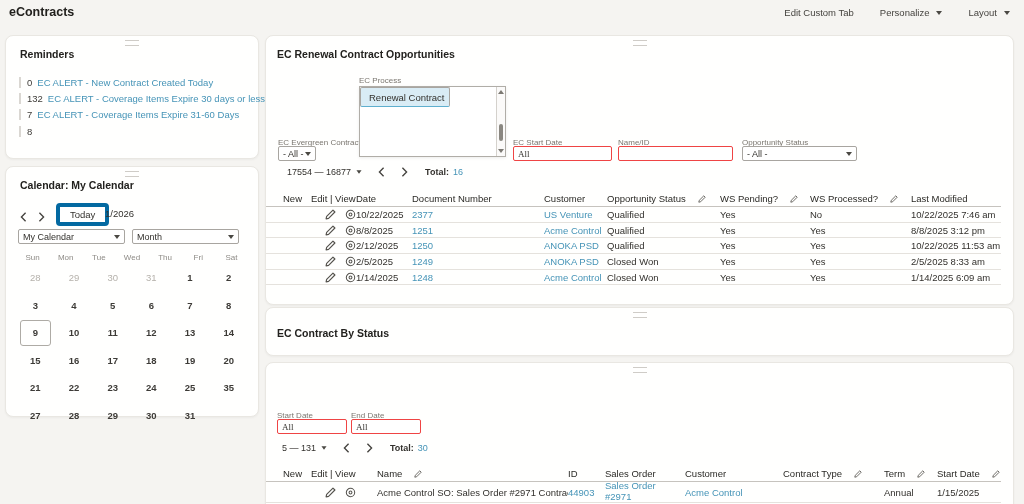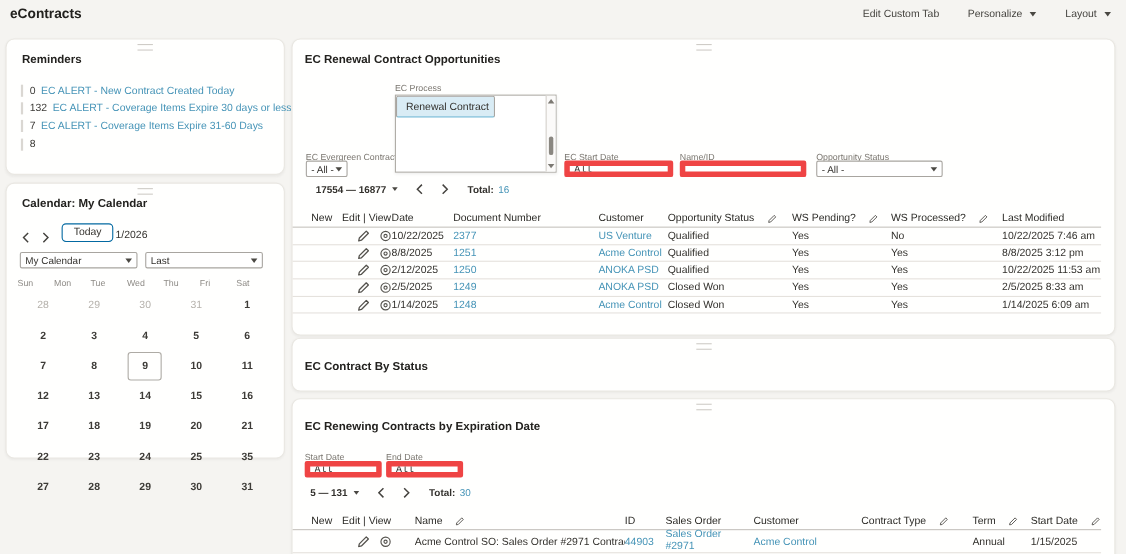--- a/index.html
+++ b/index.html
@@ -12,8 +12,8 @@
   .handle{position:absolute;top:4px;left:50%;transform:translateX(-50%);width:14px;height:4px;border-top:1px solid #cfccc7;border-bottom:1px solid #cfccc7}
   .ptitle{position:absolute;font-size:10.5px;font-weight:bold;color:#23221f;white-space:nowrap}
   .lbl{position:absolute;font-size:8px;color:#7a766f;white-space:nowrap}
-  .inp{position:absolute;height:15px;border:5px solid #ef4444;border-radius:2px;background:#fff;
-       font-family:Liberation Mono, monospace;font-size:9px;color:#33312d;padding:0 4px;box-sizing:border-box}
+  .inp{position:absolute;height:15px;border:1px solid #ef4444;border-radius:2px;background:#fff;
+       font-family:Liberation Serif, serif;font-size:9px;color:#33312d;padding:0 4px;box-sizing:border-box}
   .sel{position:absolute;height:15px;border:1px solid #a8a5a0;border-radius:2px;background:#fff;display:flex;align-items:center;
        font-size:9px;color:#33312d;padding:0 4px;box-sizing:border-box;cursor:pointer}
   .sel .caret{margin-left:auto}

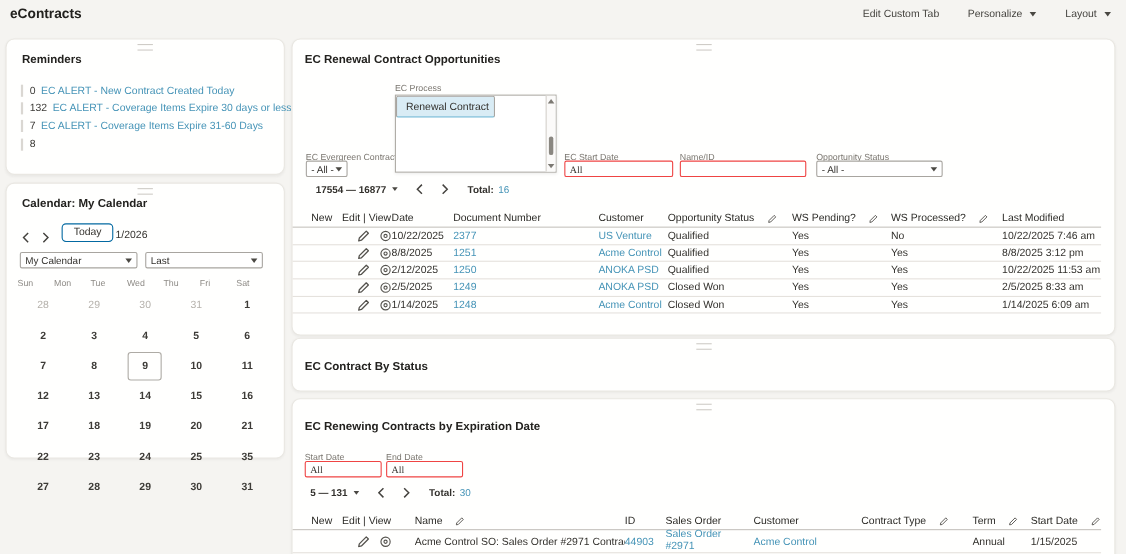--- a/index.html
+++ b/index.html
@@ -50,7 +50,7 @@
   .lb-arrow.down{bottom:3px;border-top:4px solid #7c7973}
   
   .pgn{position:absolute;display:flex;align-items:center;font-size:9px;color:#33312d}
-  .pgn .range{font-weight:bold;white-space:nowrap}
+  .pgn .range{font-weight:normal;white-space:nowrap}
   .pgn .caret{margin-left:5px;transform:scale(.85)}
   .pgn .chev{margin-left:16px;cursor:pointer;display:flex;align-items:center}
   .pgn .total-lbl{margin-left:17px;font-weight:bold}

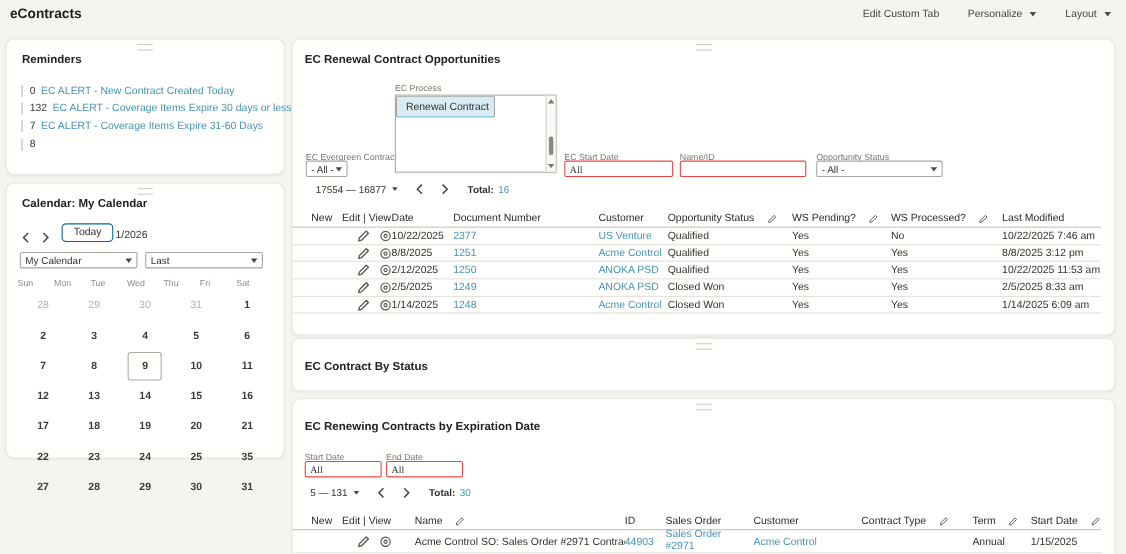--- a/index.html
+++ b/index.html
@@ -29,7 +29,7 @@
   .rem-link{margin-left:5px;font-size:9.5px;color:var(--link);cursor:pointer;white-space:nowrap}
   
   .cal-nav-chev{position:absolute;cursor:pointer}
-  .today-btn{position:absolute;border:1px solid #0369a1;border-radius:4px;background:#fff;font-size:9.5px;color:#33312d;
+  .today-btn{position:absolute;border:4px solid #0369a1;border-radius:4px;background:#fff;font-size:9.5px;color:#33312d;
              padding:2px 10px;cursor:pointer;font-family:"Liberation Sans",sans-serif}
   .cal-period{position:absolute;font-size:9.5px;color:#33312d}
   .cal-grid-head{position:absolute;left:10px;width:232px;display:grid;grid-template-columns:repeat(7,1fr);

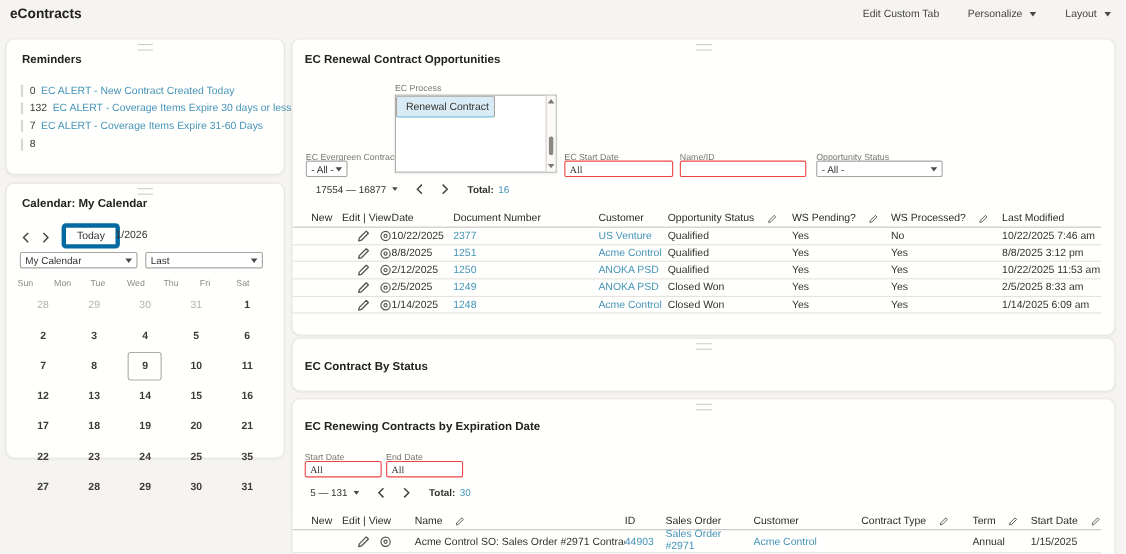--- a/index.html
+++ b/index.html
@@ -136,7 +136,7 @@
       <span class="caret"></span>
   </div>
   <div class="sel" style="left:126px;top:62px;width:107px">
-    <span>Last</span>
+    <span>Month</span>
       <span class="caret"></span>
   </div>
   <div class="cal-grid-head" style="top:86px" id="cal-head">

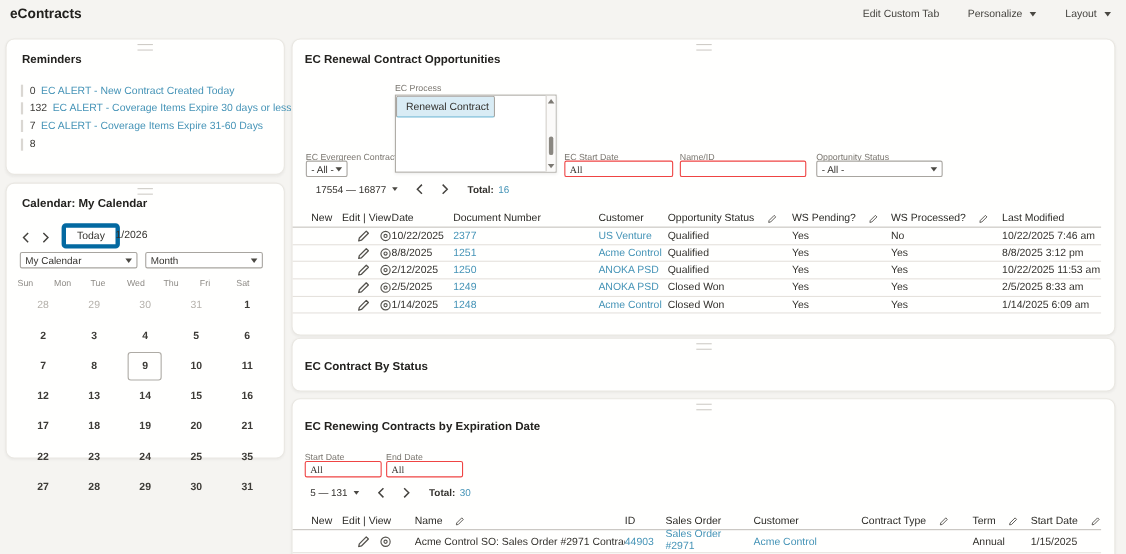--- a/index.html
+++ b/index.html
@@ -33,7 +33,7 @@
              padding:2px 10px;cursor:pointer;font-family:"Liberation Sans",sans-serif}
   .cal-period{position:absolute;font-size:9.5px;color:#33312d}
   .cal-grid-head{position:absolute;left:10px;width:232px;display:grid;grid-template-columns:repeat(7,1fr);
-                 font-size:8px;color:#8e8b86;}
+                 font-size:8px;color:#8e8b86;text-align:center}
   .cal-grid{position:absolute;left:10px;width:232px;display:grid;grid-template-columns:repeat(5,1fr);grid-auto-rows:27.5px}
   .cal-cell{display:flex;align-items:center;justify-content:center;font-size:9.5px;font-weight:bold;color:#3d3b37;cursor:pointer}
   .cal-cell.muted{color:#b5b1ab;font-weight:normal}

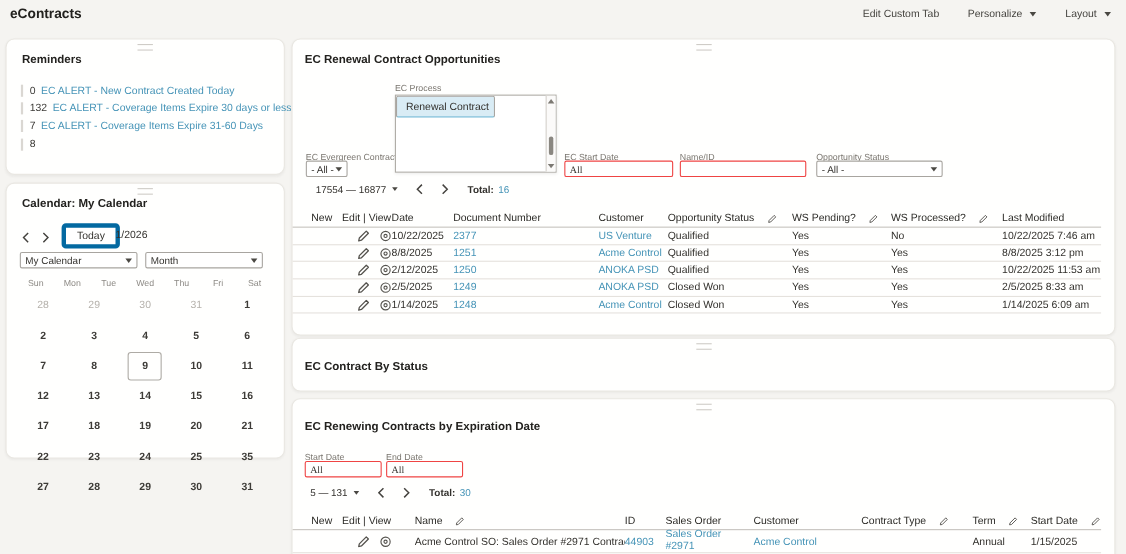--- a/index.html
+++ b/index.html
@@ -34,7 +34,7 @@
   .cal-period{position:absolute;font-size:9.5px;color:#33312d}
   .cal-grid-head{position:absolute;left:10px;width:232px;display:grid;grid-template-columns:repeat(7,1fr);
                  font-size:8px;color:#8e8b86;text-align:center}
-  .cal-grid{position:absolute;left:10px;width:232px;display:grid;grid-template-columns:repeat(5,1fr);grid-auto-rows:27.5px}
+  .cal-grid{position:absolute;left:10px;width:232px;display:grid;grid-template-columns:repeat(6,1fr);grid-auto-rows:27.5px}
   .cal-cell{display:flex;align-items:center;justify-content:center;font-size:9.5px;font-weight:bold;color:#3d3b37;cursor:pointer}
   .cal-cell.muted{color:#b5b1ab;font-weight:normal}
   .cal-cell .today-box{display:flex;align-items:center;justify-content:center;width:31px;height:26px;

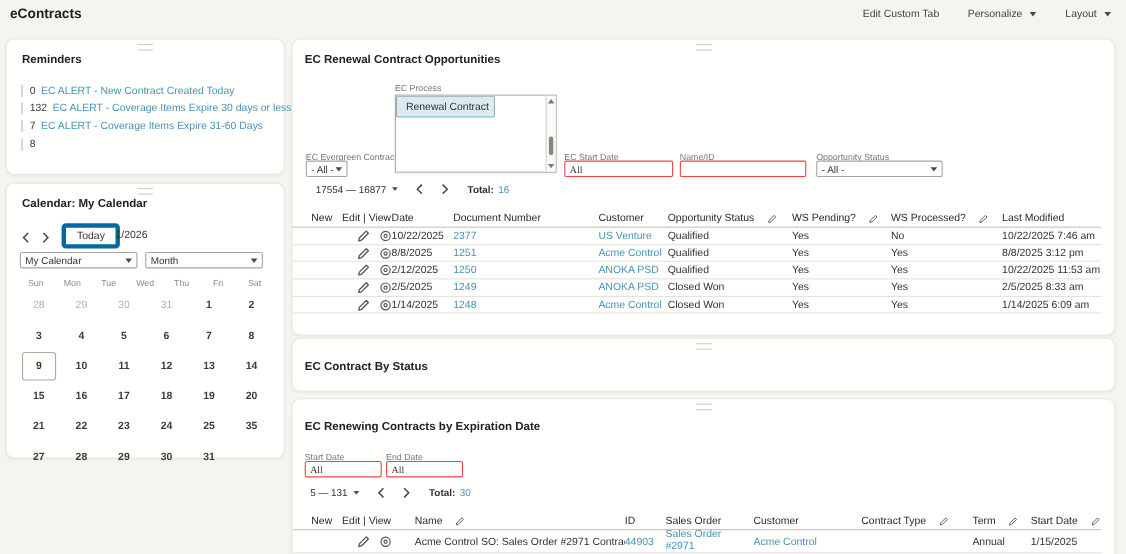--- a/index.html
+++ b/index.html
@@ -408,7 +408,6 @@
 
 <div class="panel" style="left:265px;top:362px;width:747px;height:142px;border-radius:8px 8px 0 0">
   <div class="handle"></div>
-  <div class="ptitle" style="left:11px;top:19px">EC Renewing Contracts by Expiration Date</div>
   <div class="lbl" style="left:11px;top:48px">Start Date</div>
   <input class="inp" style="left: 11px; top: 56px; width: 70px;" value="All">
   <div class="lbl" style="left:85px;top:48px">End Date</div>

